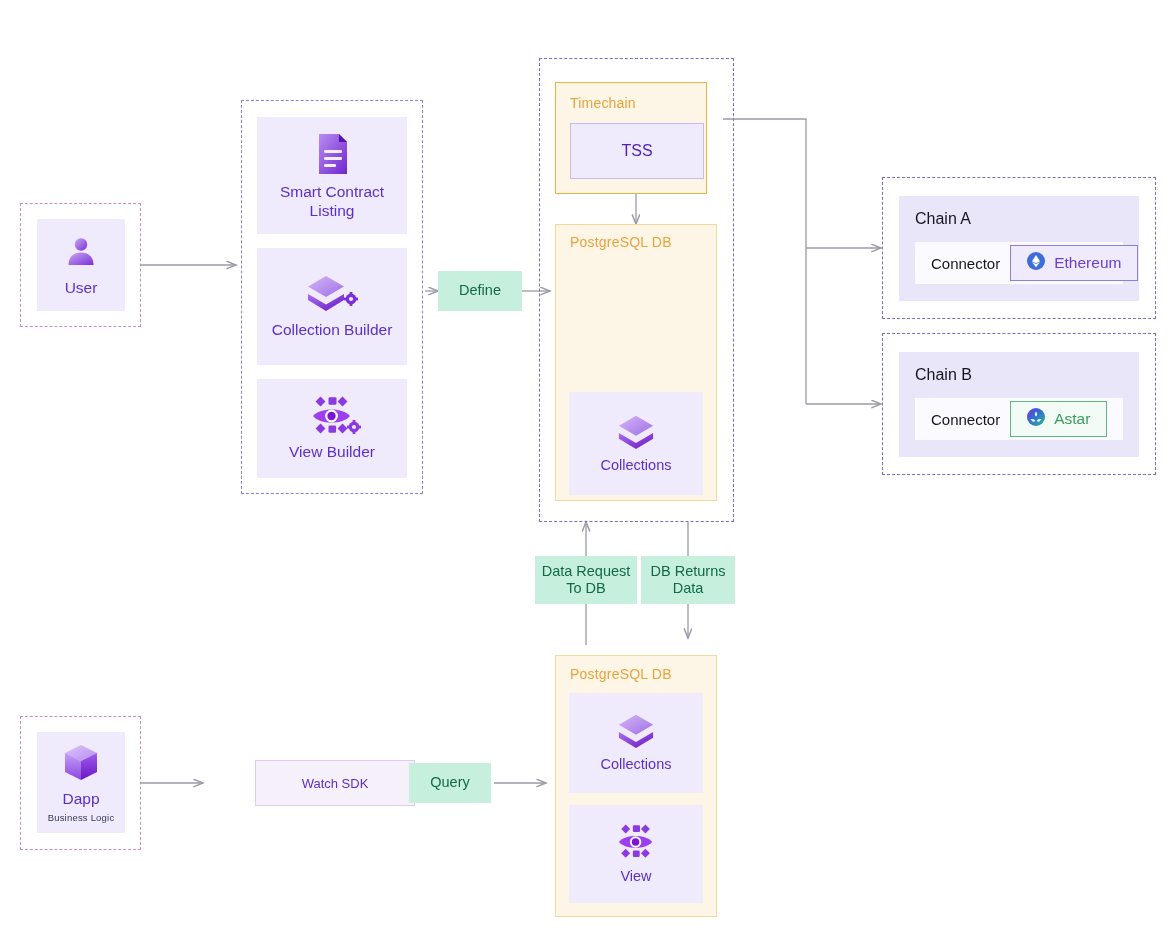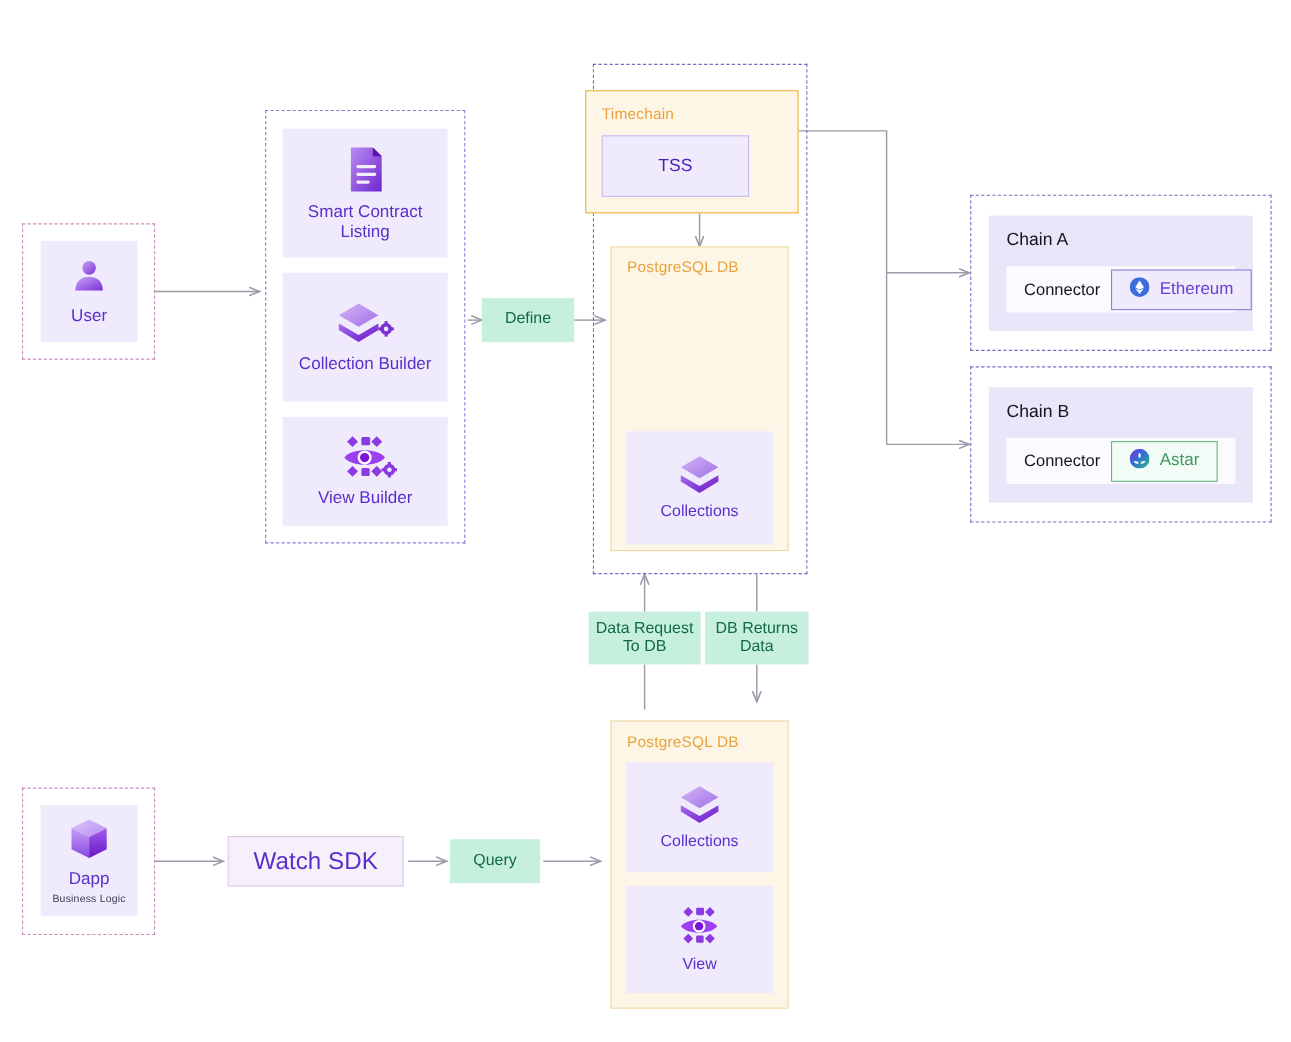--- a/index.html
+++ b/index.html
@@ -242,7 +242,7 @@
 
   <div class="abs dash-frame violet" style="left:539px;top:58px;width:195px;height:464px;"></div>
 
-  <div class="abs amber-panel" style="left:532px;top:82px;width:194px;height:112px;padding-left:13px;">
+  <div class="abs amber-panel" style="left:555px;top:82px;width:152px;height:112px;padding-left:13px;">
     <div class="abs amber-title" style="left:14px;top:12px;">Timechain</div>
     <div class="abs" style="left:14px;top:40px;width:134px;height:56px;background:#efeafc;border:1px solid #cbb8ef;display:flex;align-items:center;justify-content:center;">
       <span style="font-size:16px;color:#4b1fb8;">TSS</span>

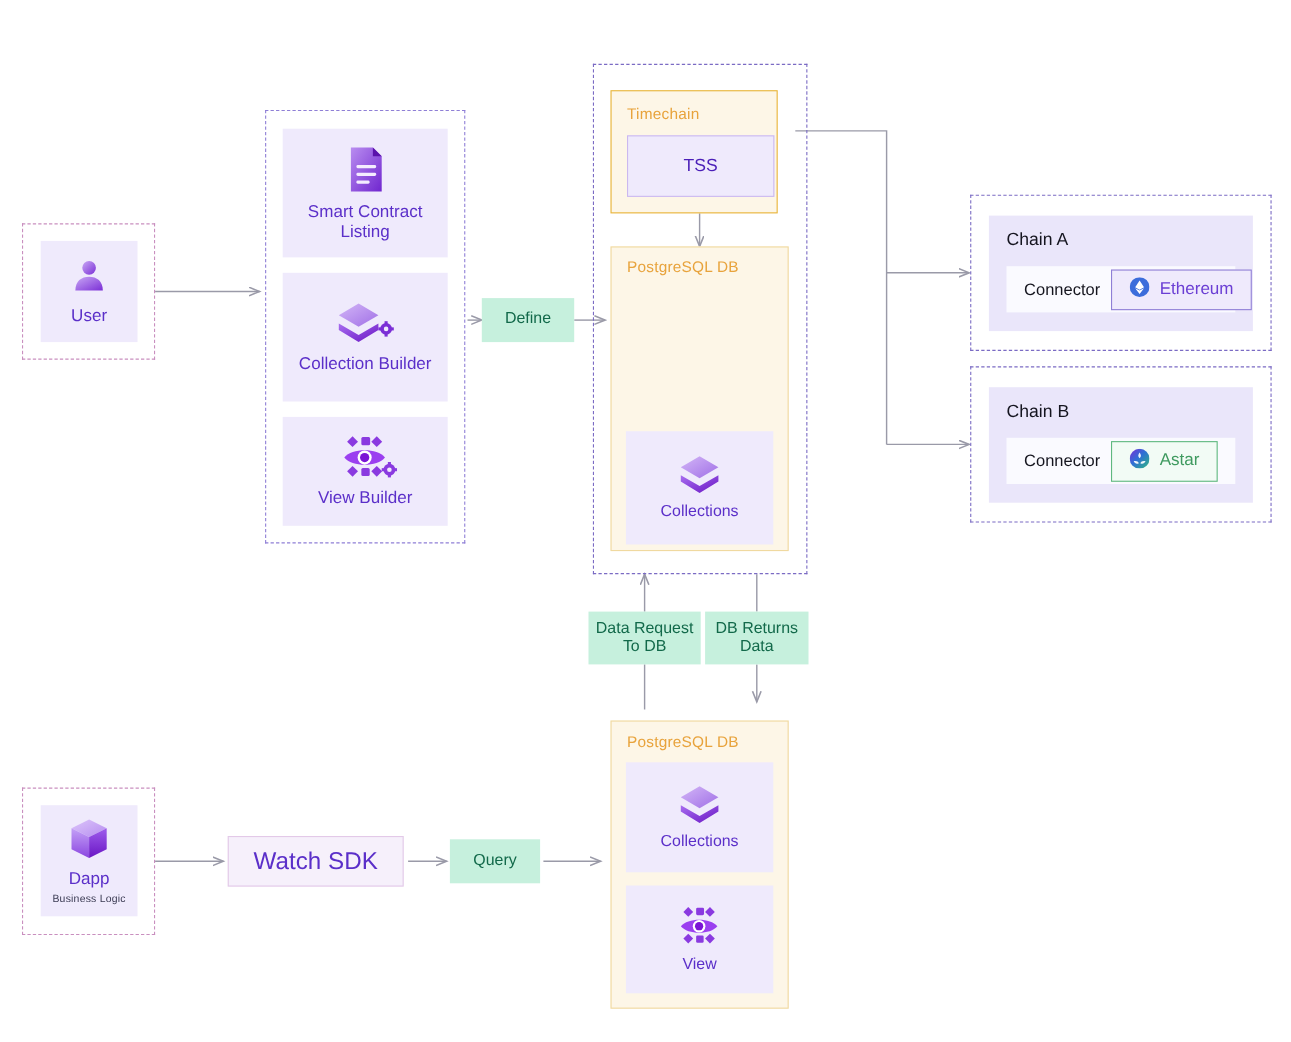--- a/index.html
+++ b/index.html
@@ -89,7 +89,7 @@
     background: #f6f0fb;
     border: 1px solid #e3c9e8;
     display: flex; align-items: center; justify-content: center;
-    color: #5b2fc9; font-size: 22px;
+    color: #5b2fc9; font-size: 13px; margin-left: 48px;
   }
 
   

